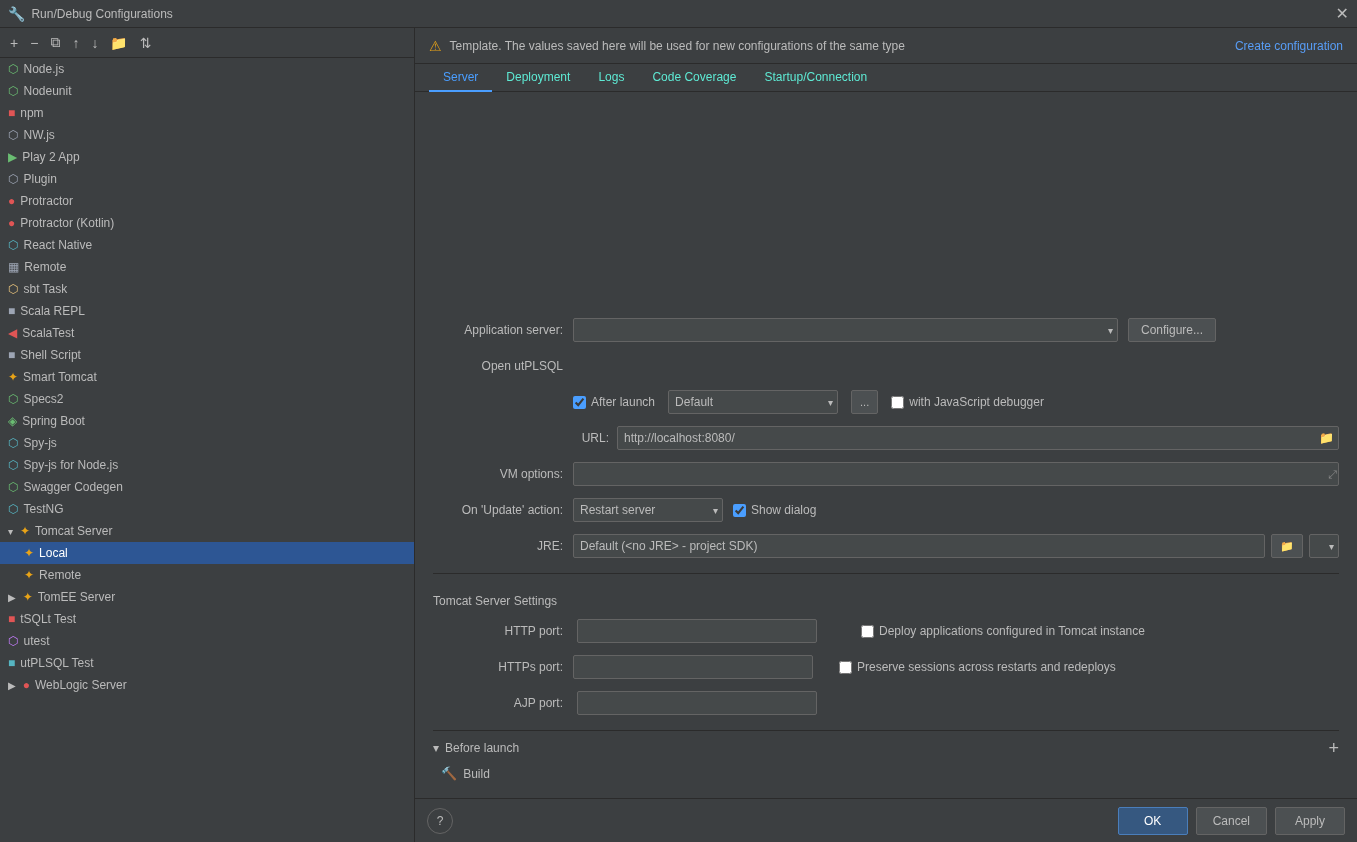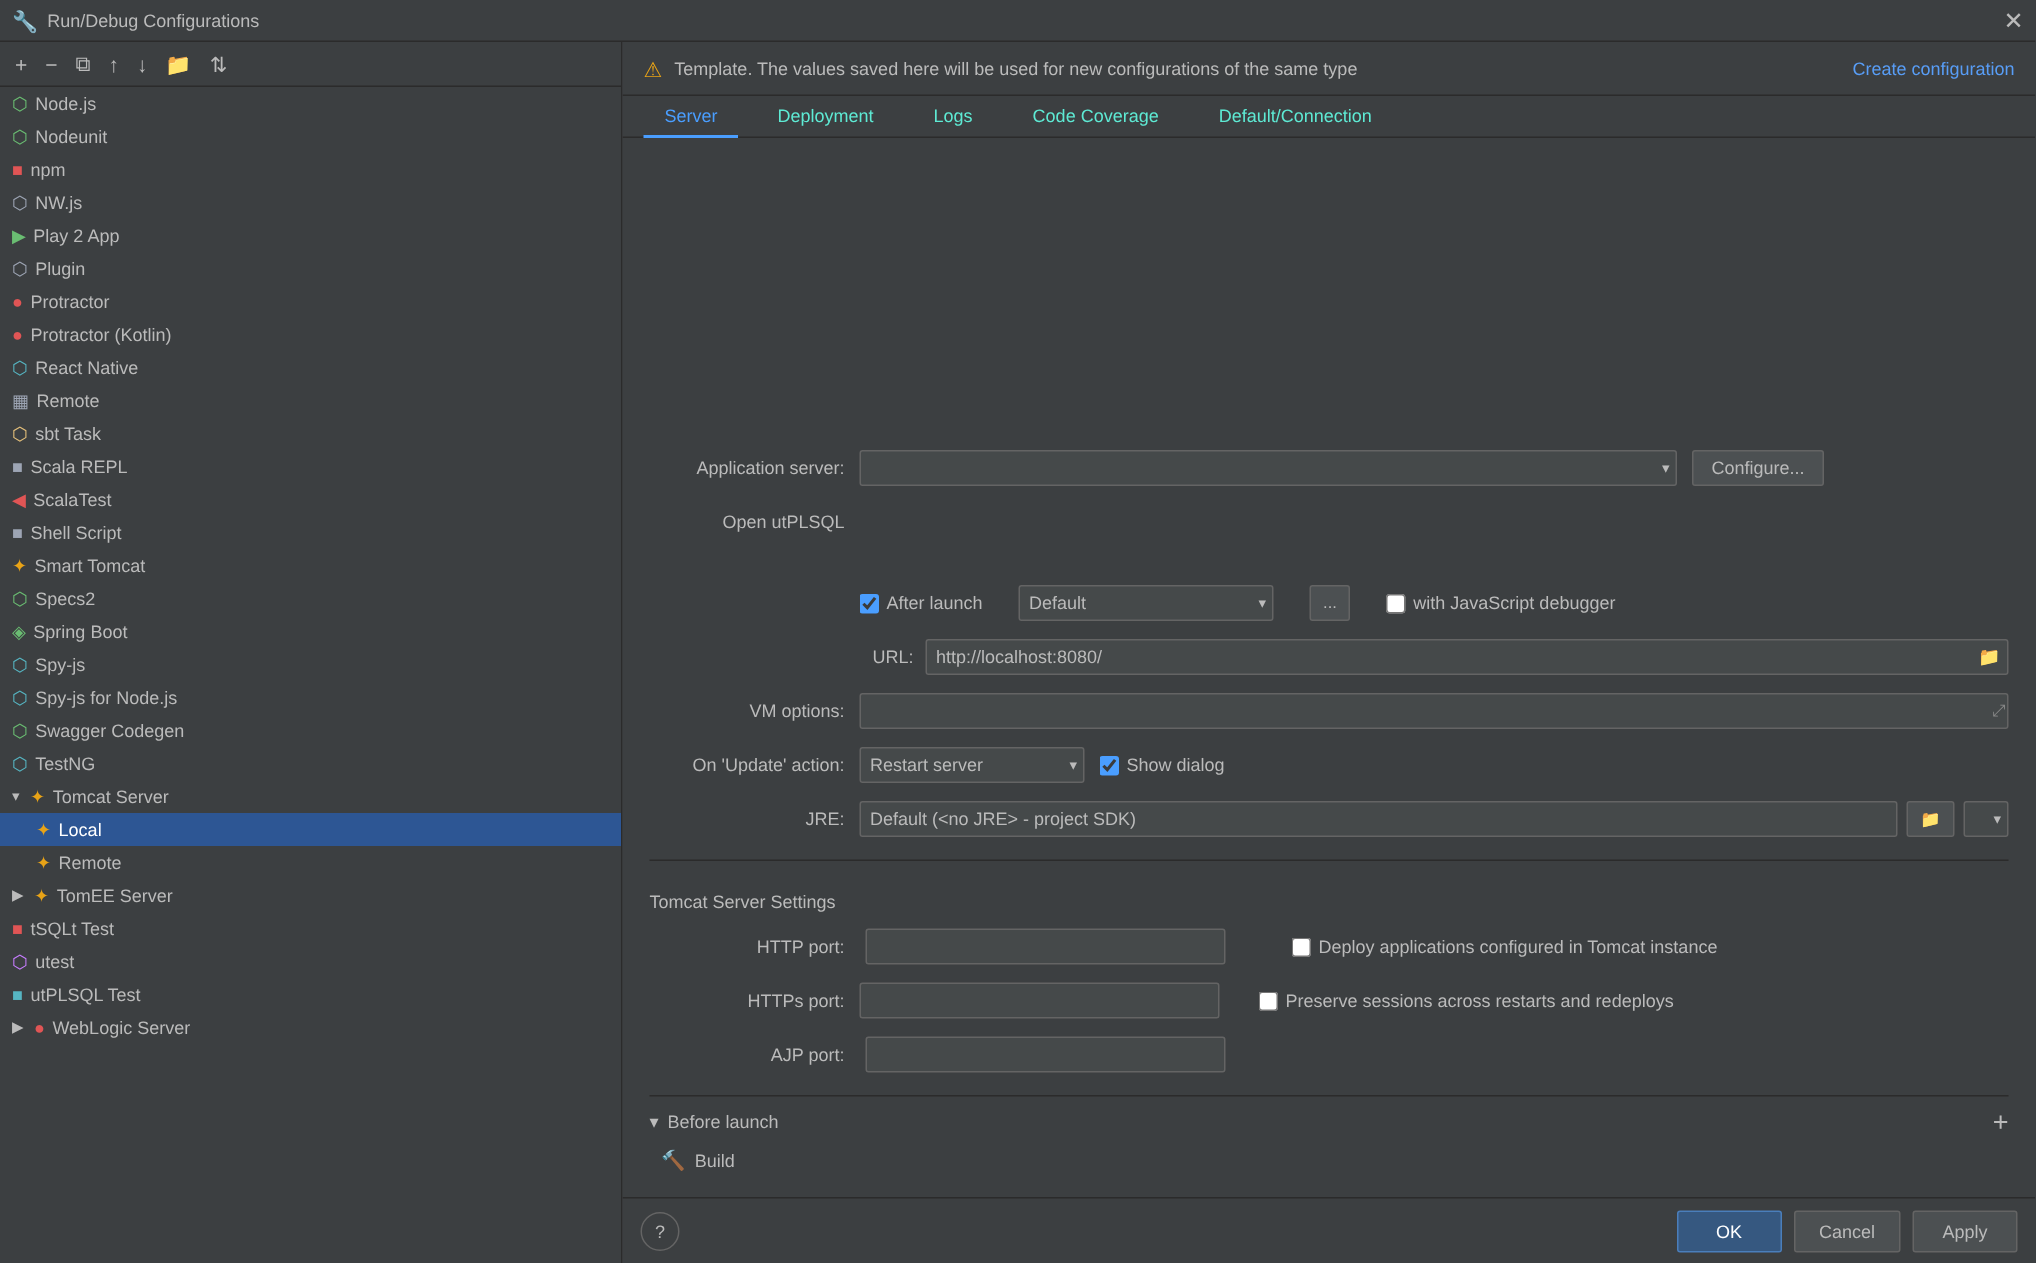--- a/index.html
+++ b/index.html
@@ -128,7 +128,7 @@
       padding: 0 14px;
       border-bottom: 1px solid #2b2b2b;
       background: #3c3f41;
-      gap: 12px;
+      gap: 0;
     }
     .tab {
       padding: 6px 14px;

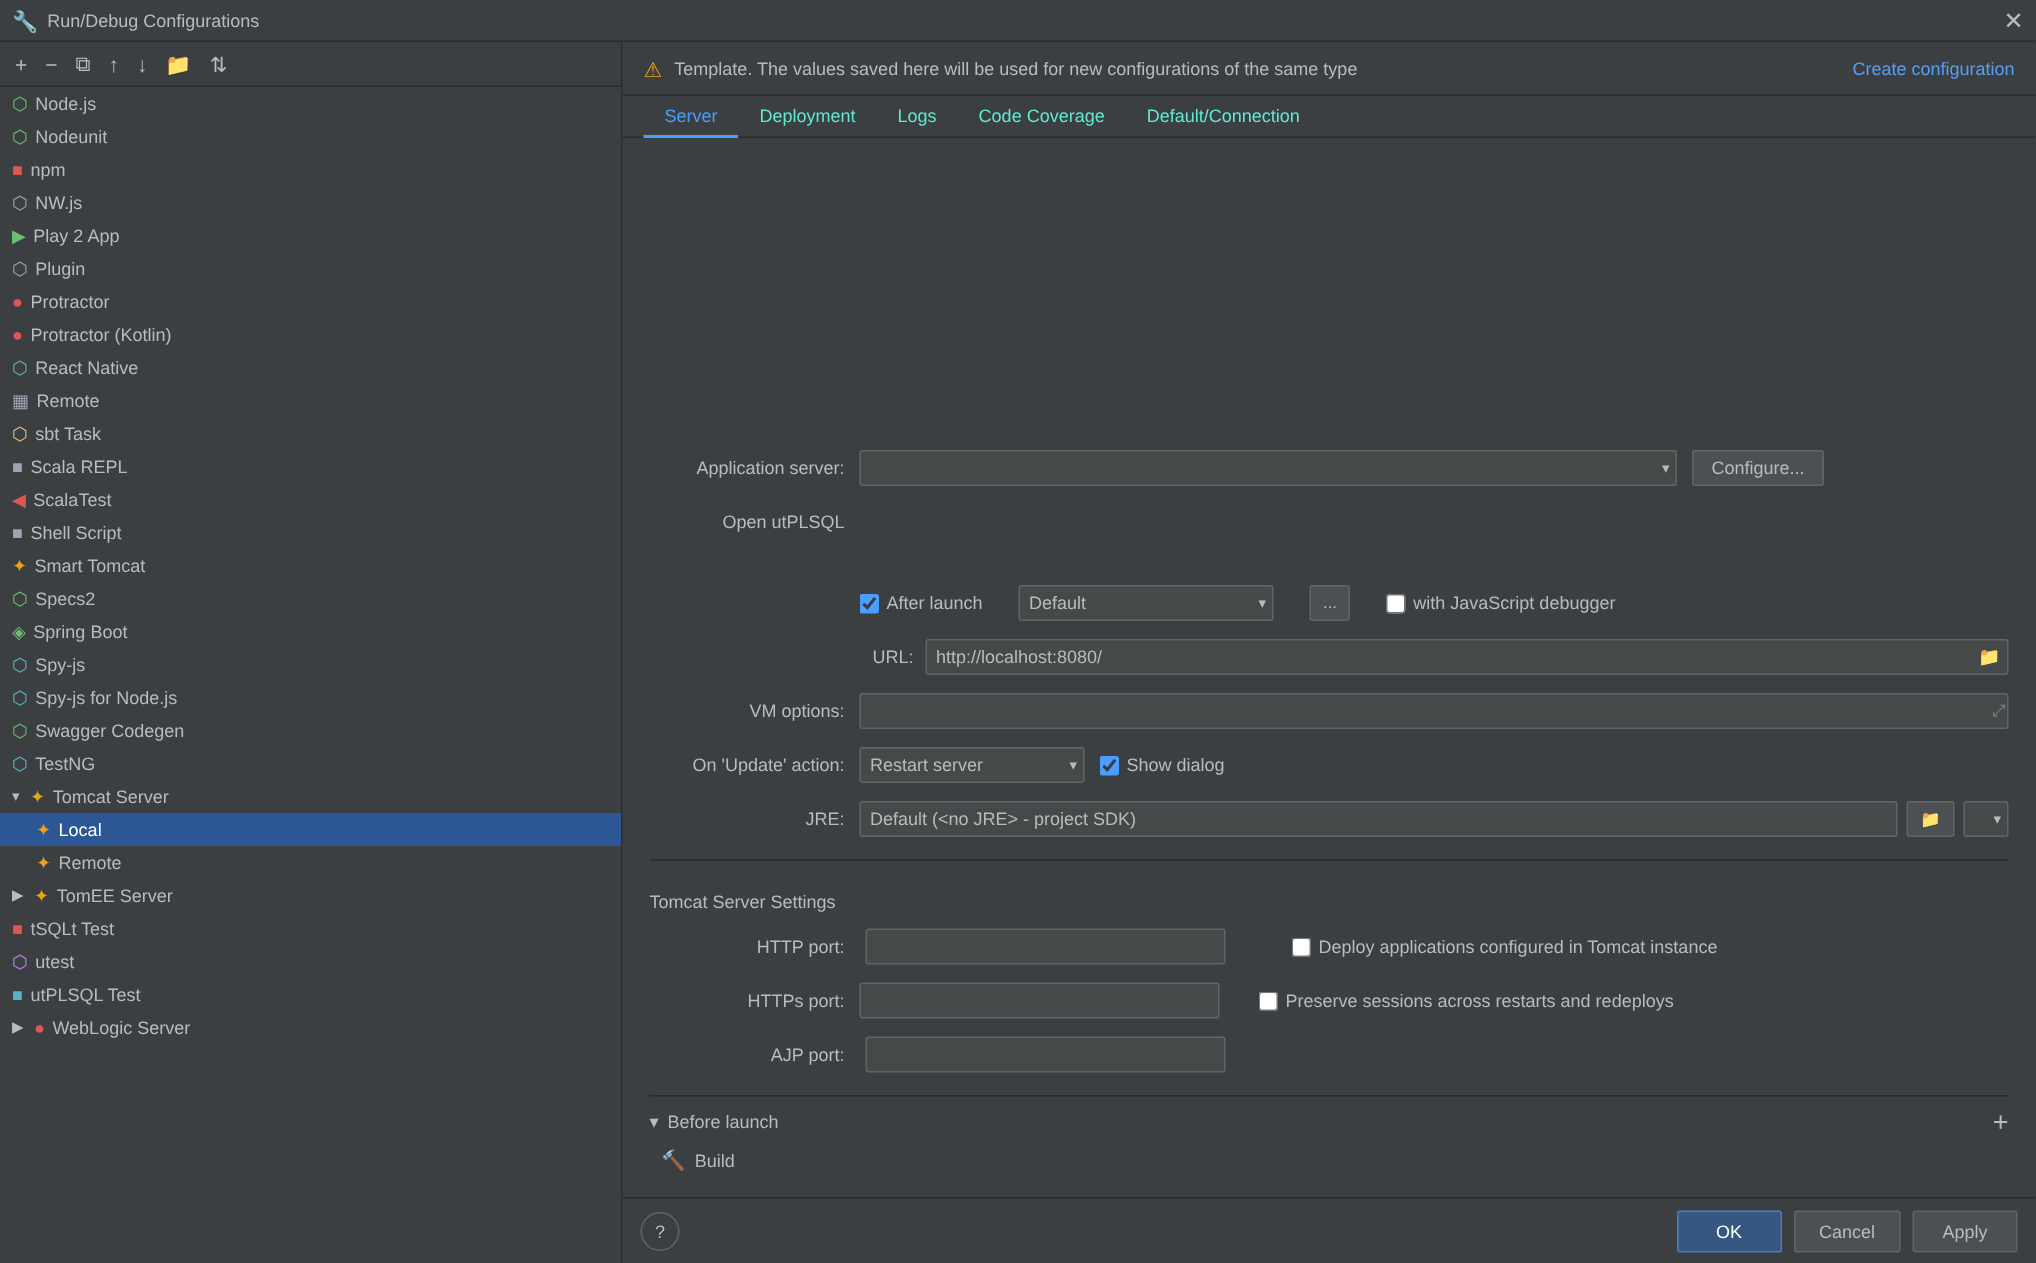--- a/index.html
+++ b/index.html
@@ -561,7 +561,7 @@
       <div class="tab">Deployment</div>
       <div class="tab">Logs</div>
       <div class="tab">Code Coverage</div>
-      <div class="tab">Default/Connection</div>
+      <div class="tab">Startup/Connection</div>
     </div>
 
     <div class="content-area scroll-area">

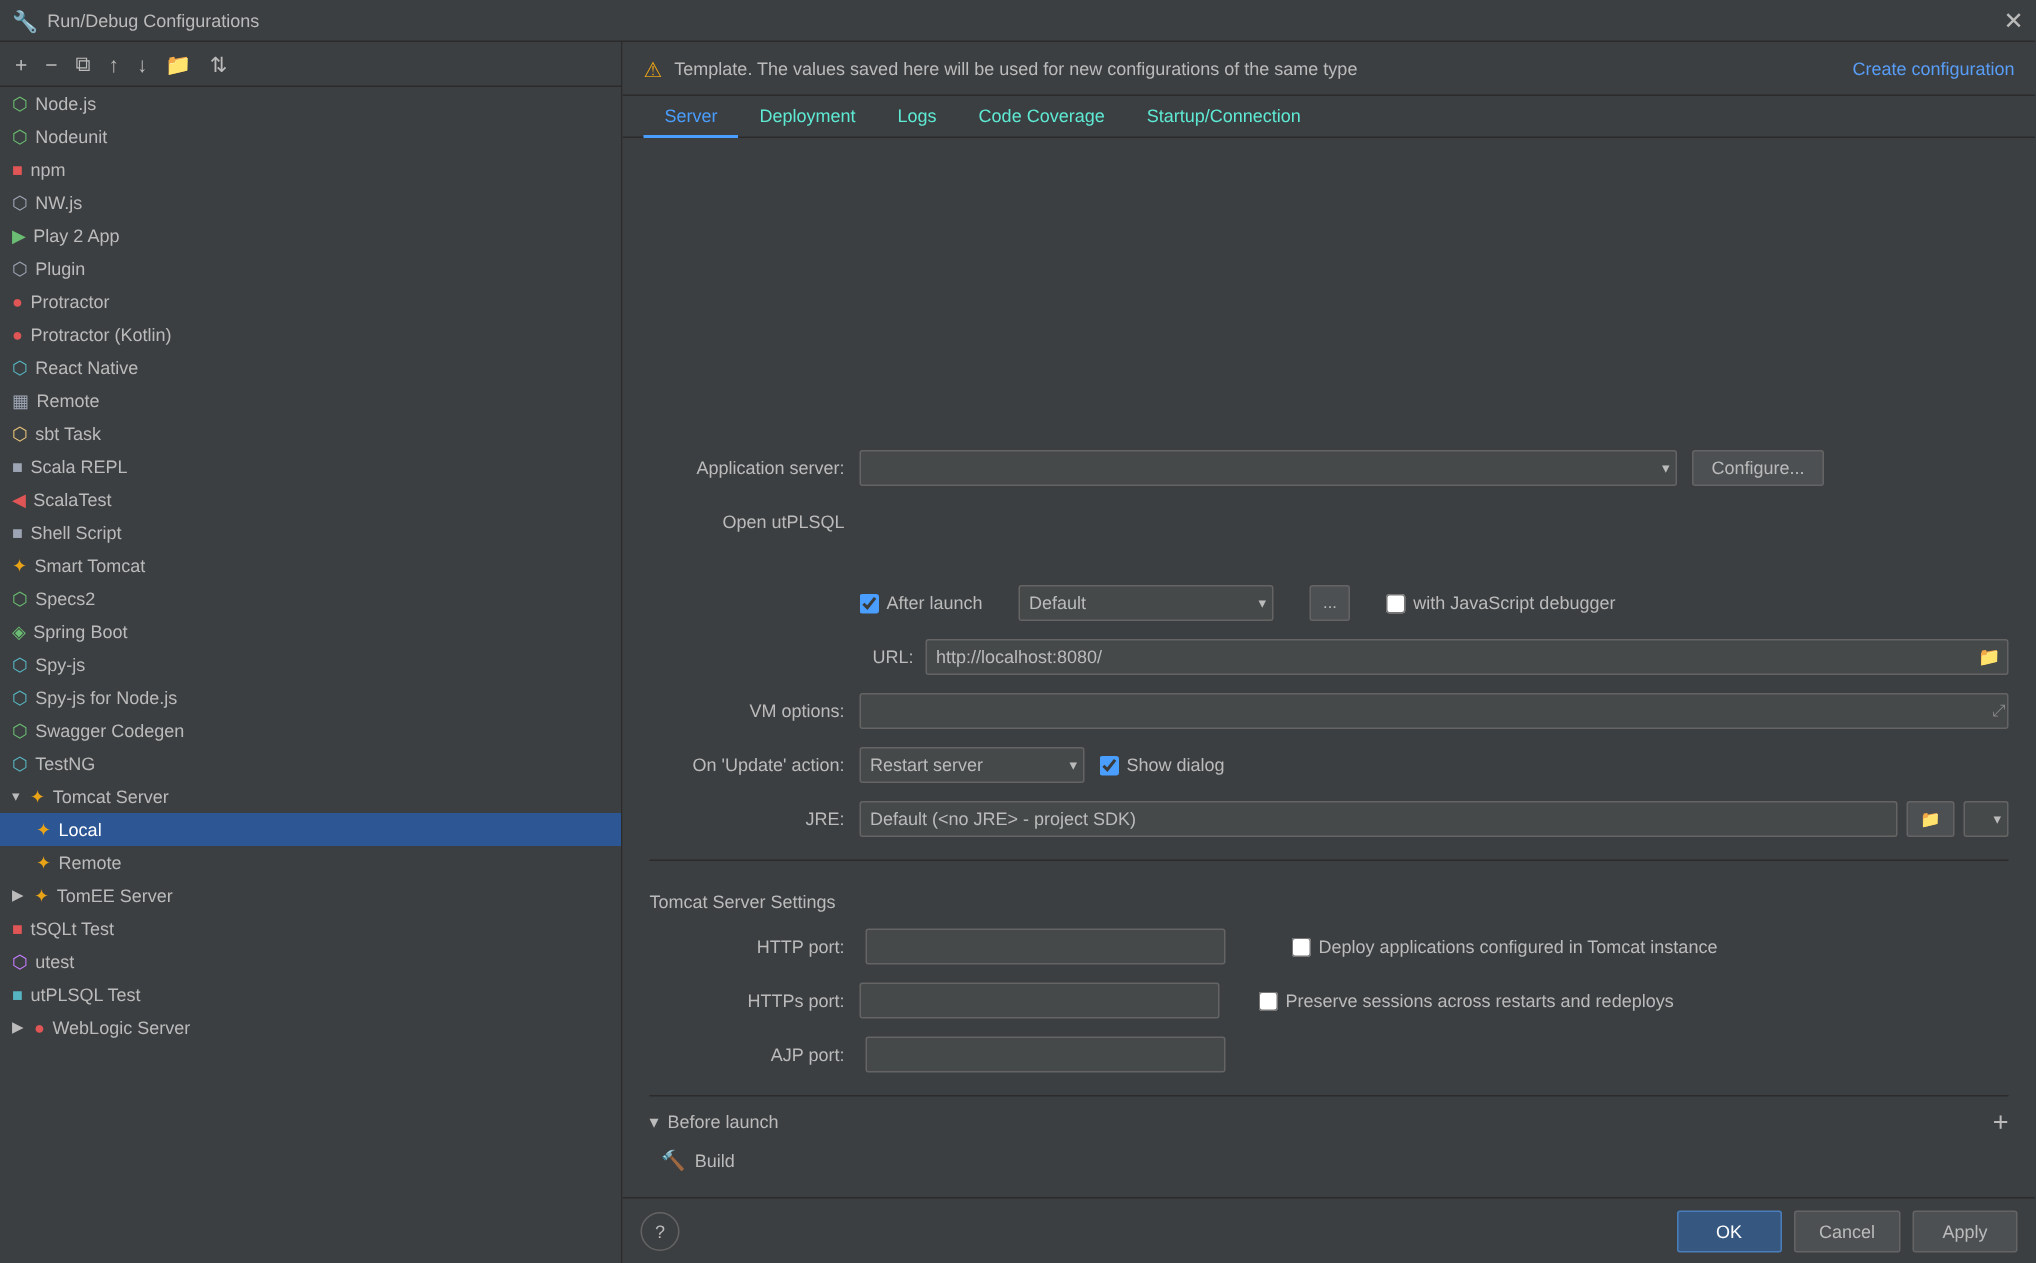--- a/index.html
+++ b/index.html
@@ -580,7 +580,7 @@
         <span class="form-label label-w1">Open utPLSQL</span>
       </div>
 
-      <div class="form-row" style="padding-left: 140px; gap: 24px; margin-top: 18px;">
+      <div class="form-row" style="padding-left: 140px; gap: 13px;">
         <label class="checkbox-wrap">
           <input type="checkbox" checked="" style="">
           <span>After launch</span>

